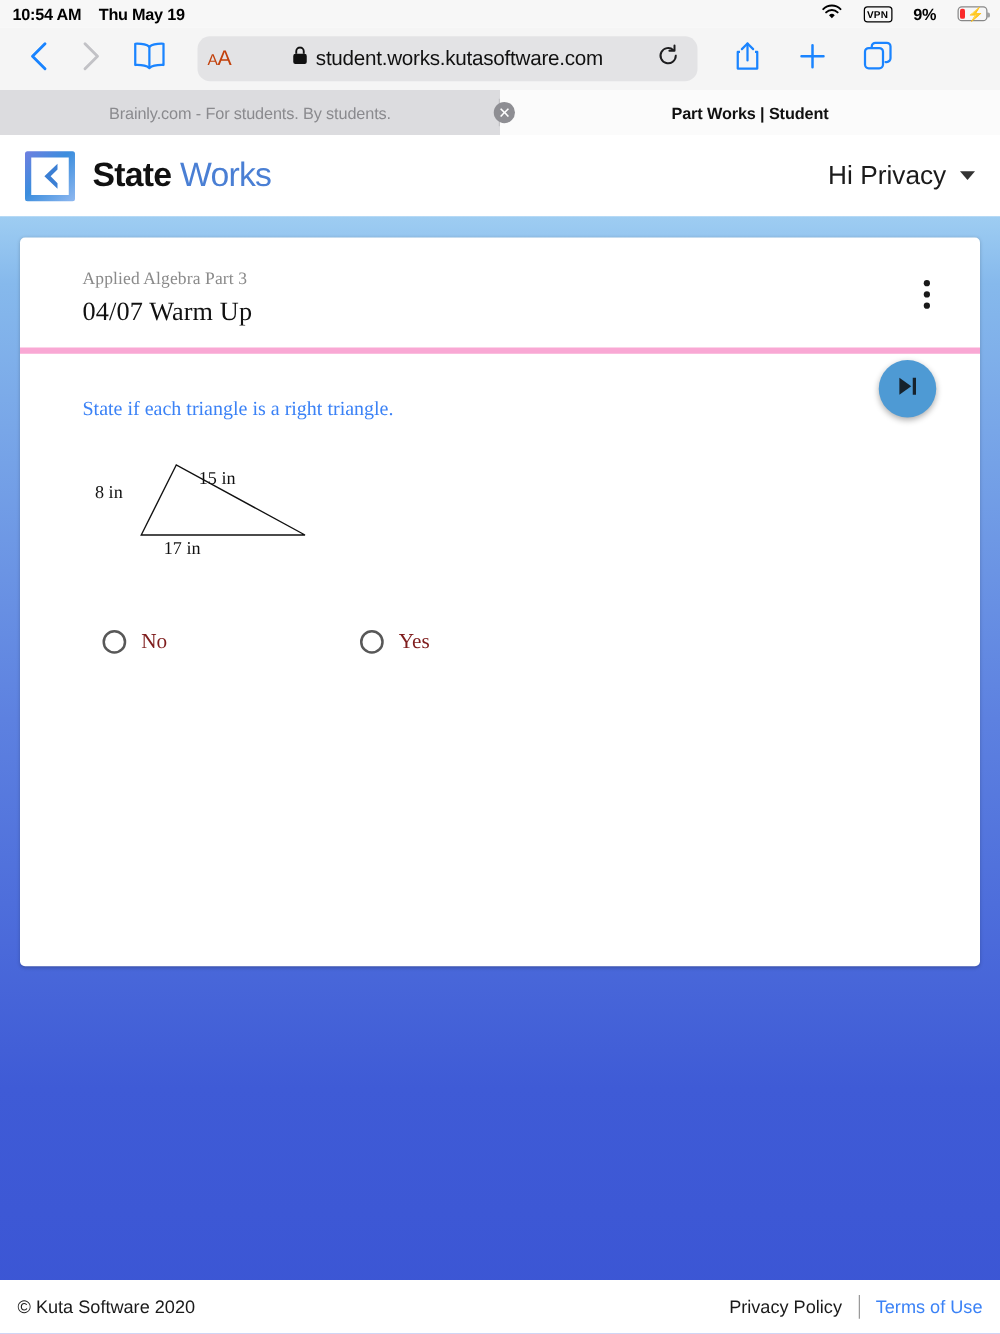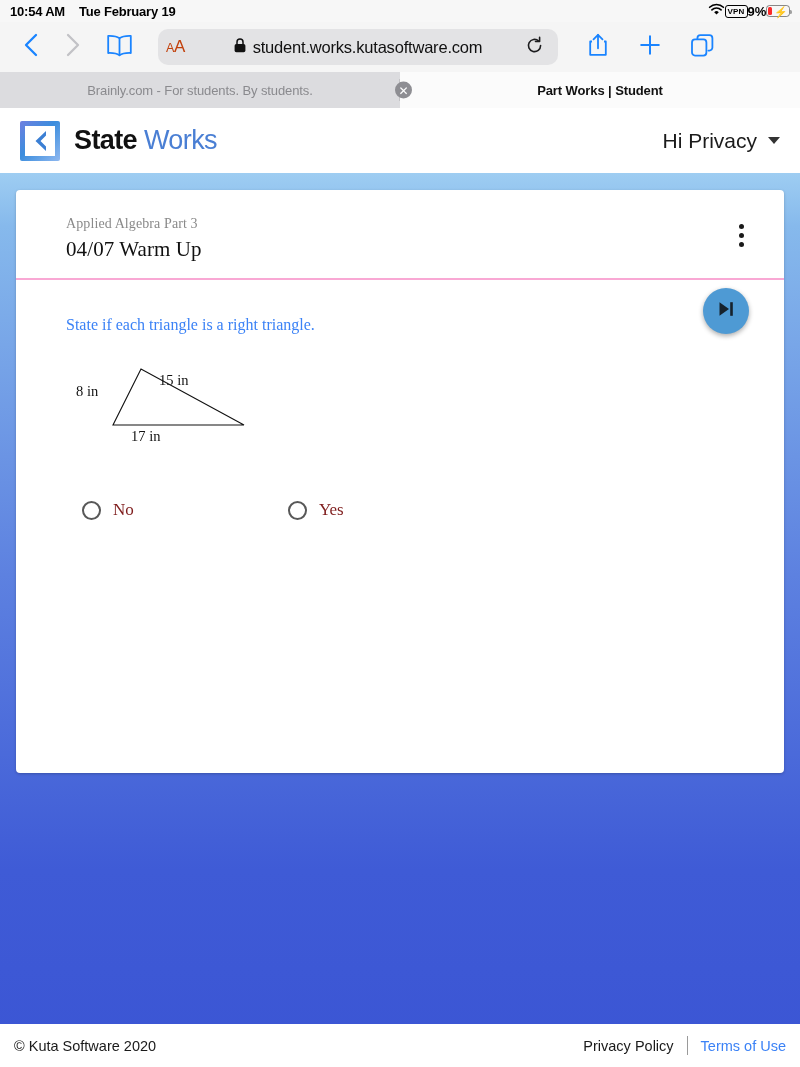--- a/index.html
+++ b/index.html
@@ -198,7 +198,7 @@
   <div class="statusbar">
     <div class="status-left">
       <span>10:54 AM</span>
-      <span>Tue February 19</span>
+      <span>Thu May 19</span>
     </div>
     <div class="status-right">
       <span>

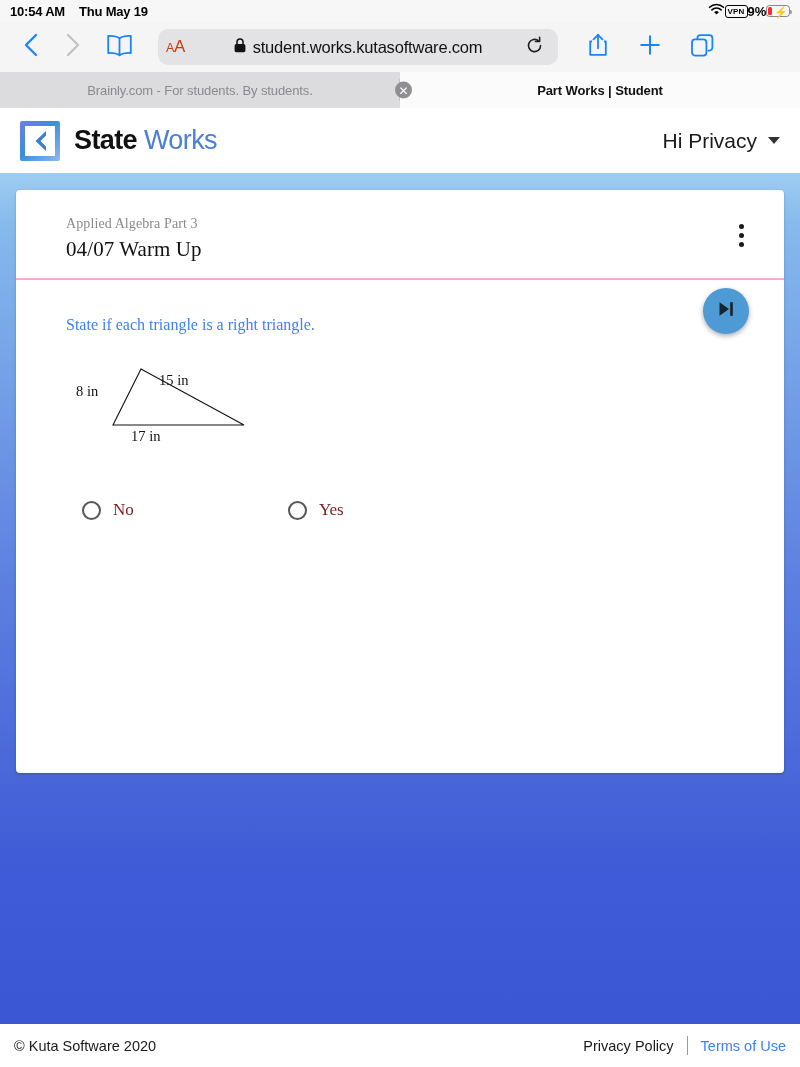--- a/index.html
+++ b/index.html
@@ -21,7 +21,7 @@
     letter-spacing: -0.2px;
   }
   .status-left { display: flex; align-items: center; gap: 14px; }
-  .status-right { margin-left: auto; display: flex; align-items: center; gap: 0; }
+  .status-right { margin-left: auto; display: flex; align-items: center; gap: 17px; }
   .vpn-badge {
     font-size: 8px; font-weight: 700; letter-spacing: 0.2px;
     border: 1.4px solid #000; border-radius: 3px;

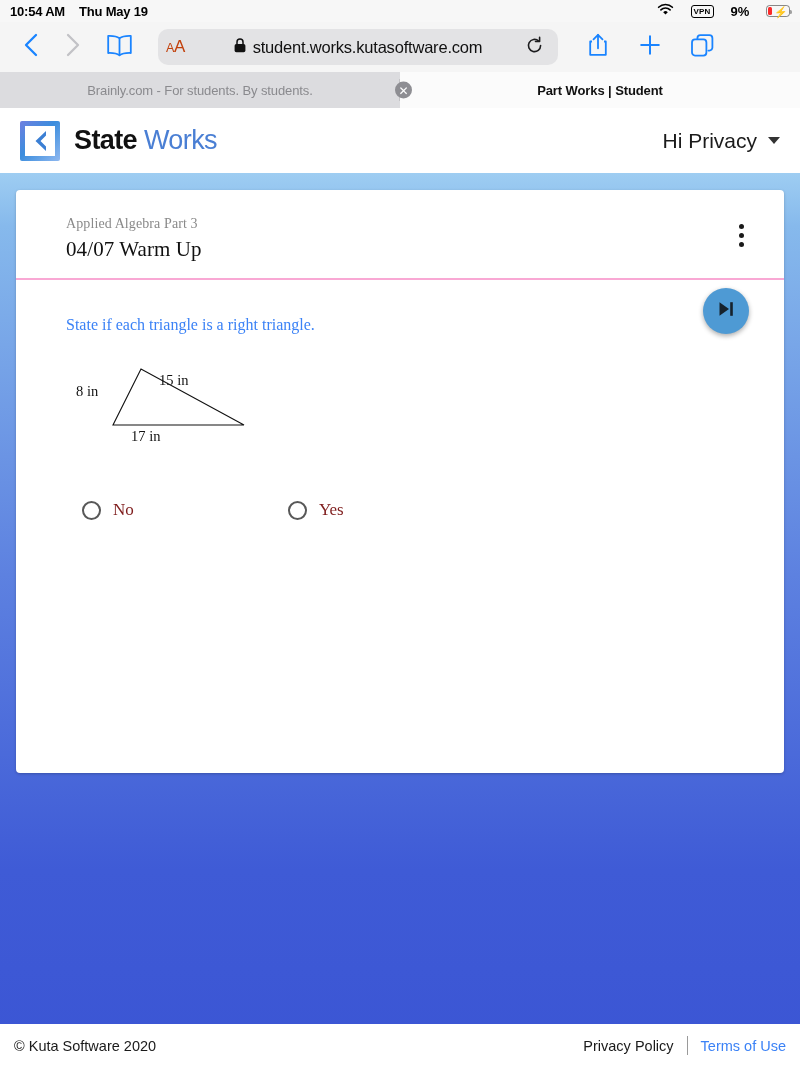--- a/index.html
+++ b/index.html
@@ -138,7 +138,7 @@
     height: 583px;
     box-shadow: 0 1px 3px rgba(0,0,0,.22);
   }
-  .card-head { position: relative; padding: 26px 30px 16px 50px; border-bottom: 2px solid #f9a8d4; }
+  .card-head { position: relative; padding: 26px 30px 16px 50px; border-bottom: 5px solid #f9a8d4; }
   .course {
     font-family: "Liberation Serif", serif;
     font-size: 14px; color: #8a8a8a; letter-spacing: .1px;

